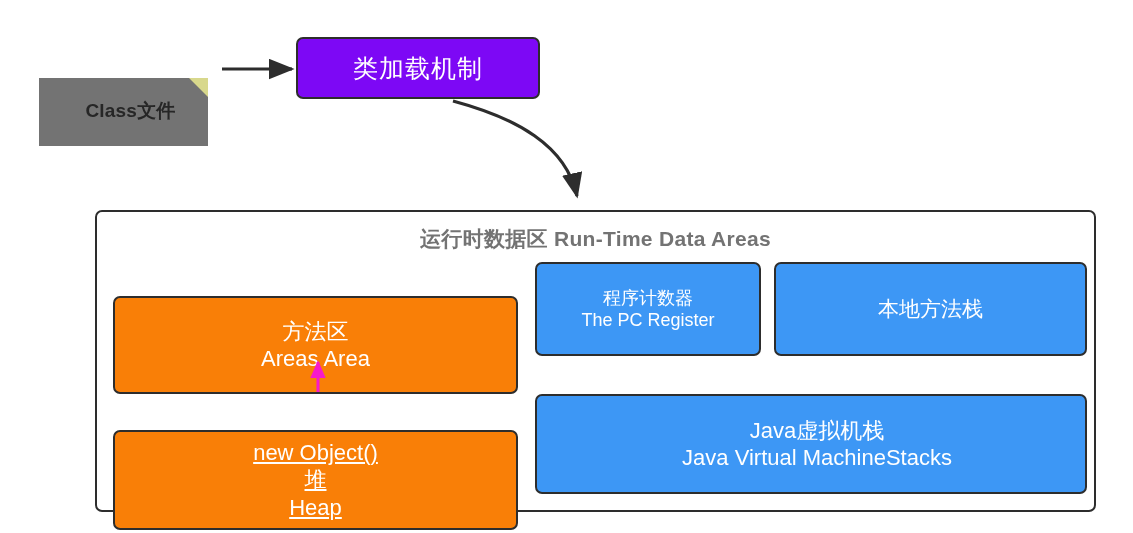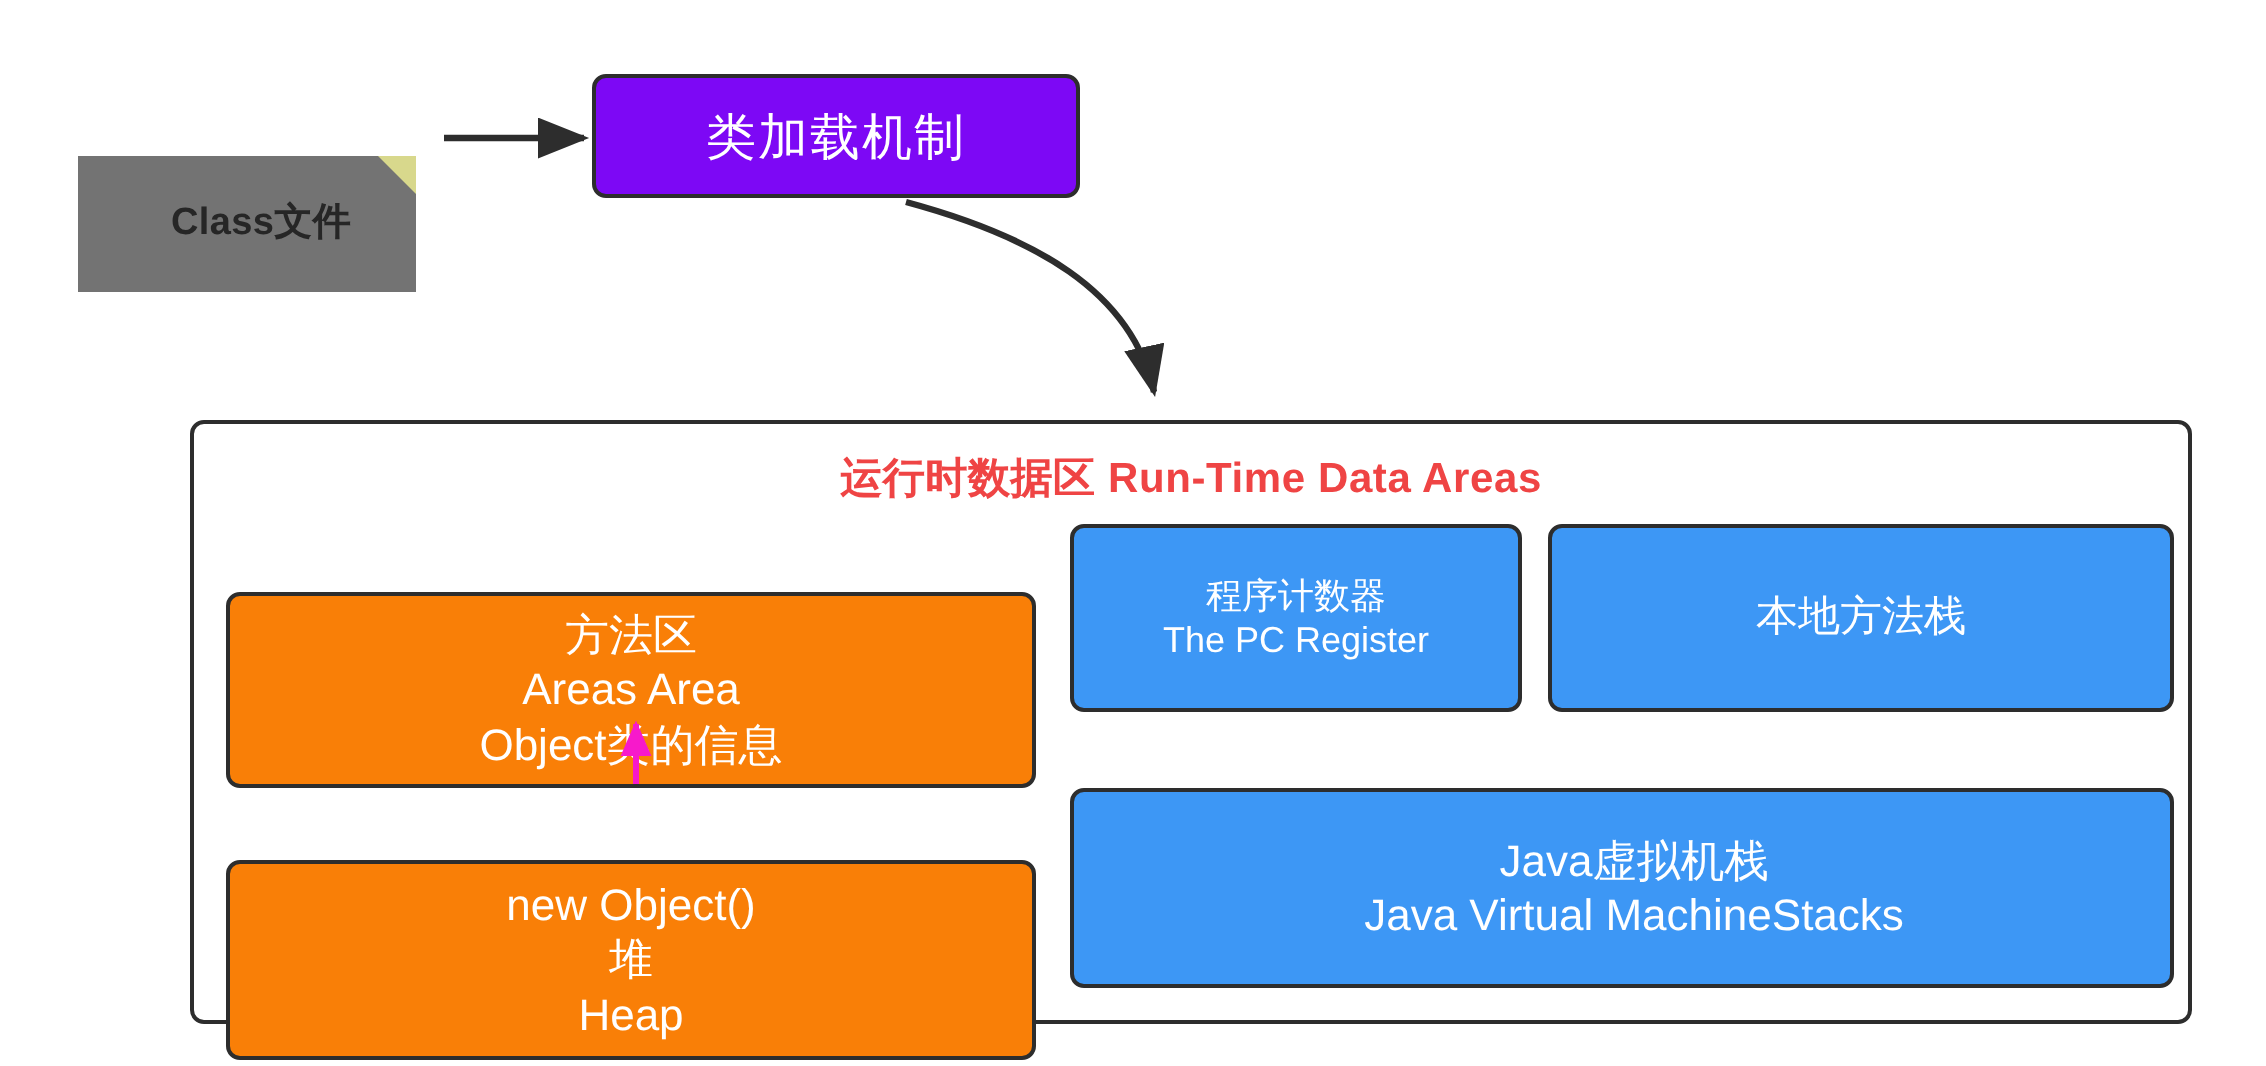--- a/index.html
+++ b/index.html
@@ -99,7 +99,7 @@
     text-align: center;
     font-size: 21px;
     font-weight: bold;
-    color: #ef4444;
+    color: #737373;
     letter-spacing: 0.3px;
   }
 

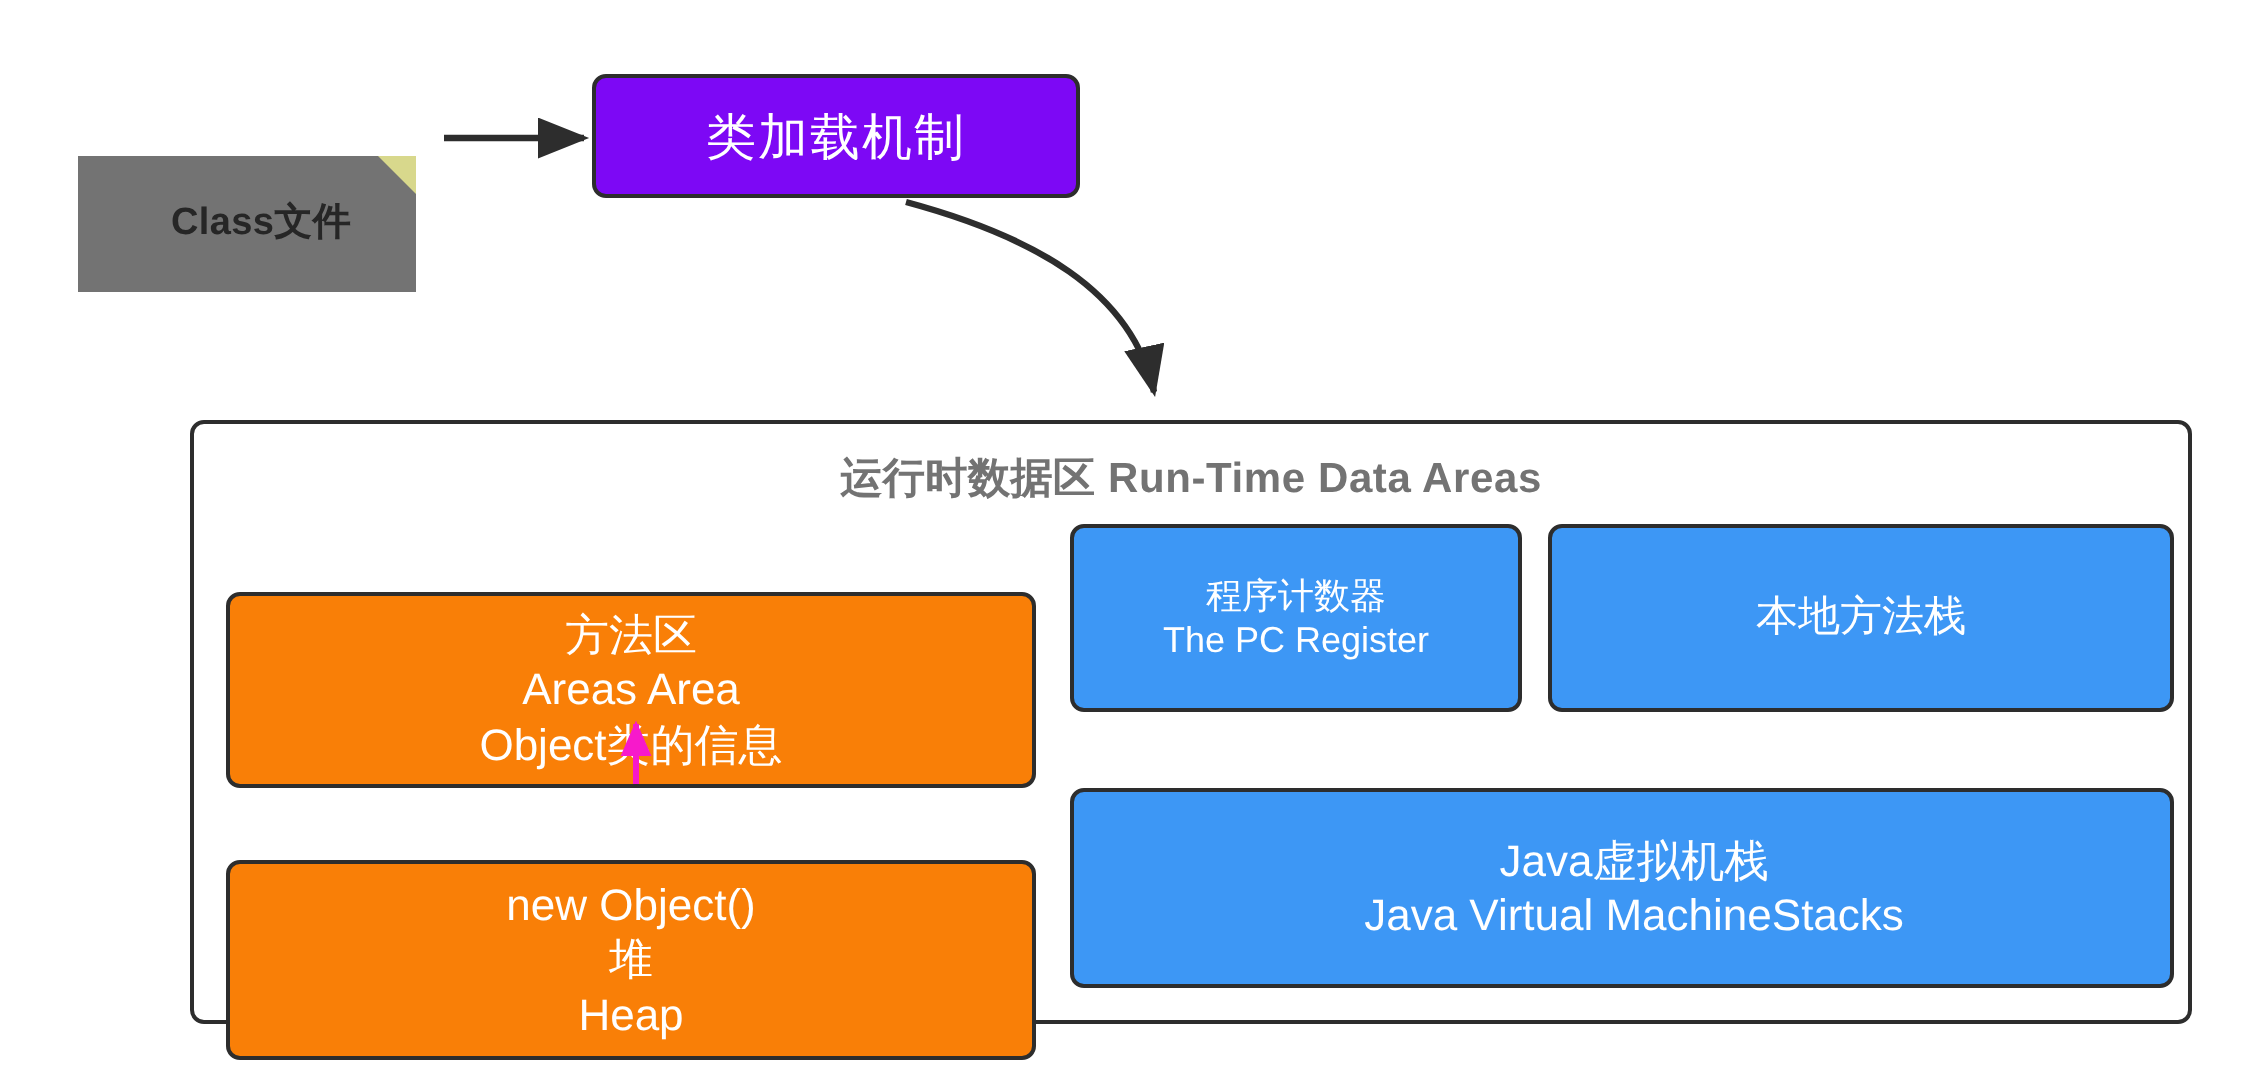--- a/index.html
+++ b/index.html
@@ -157,7 +157,6 @@
   <div class="cell orange cell-method">
     <span class="ln">方法区</span>
     <span class="ln">Areas Area</span>
-    <span class="ln">Object类的信息</span>
   </div>
 
   <div class="cell blue cell-pc">

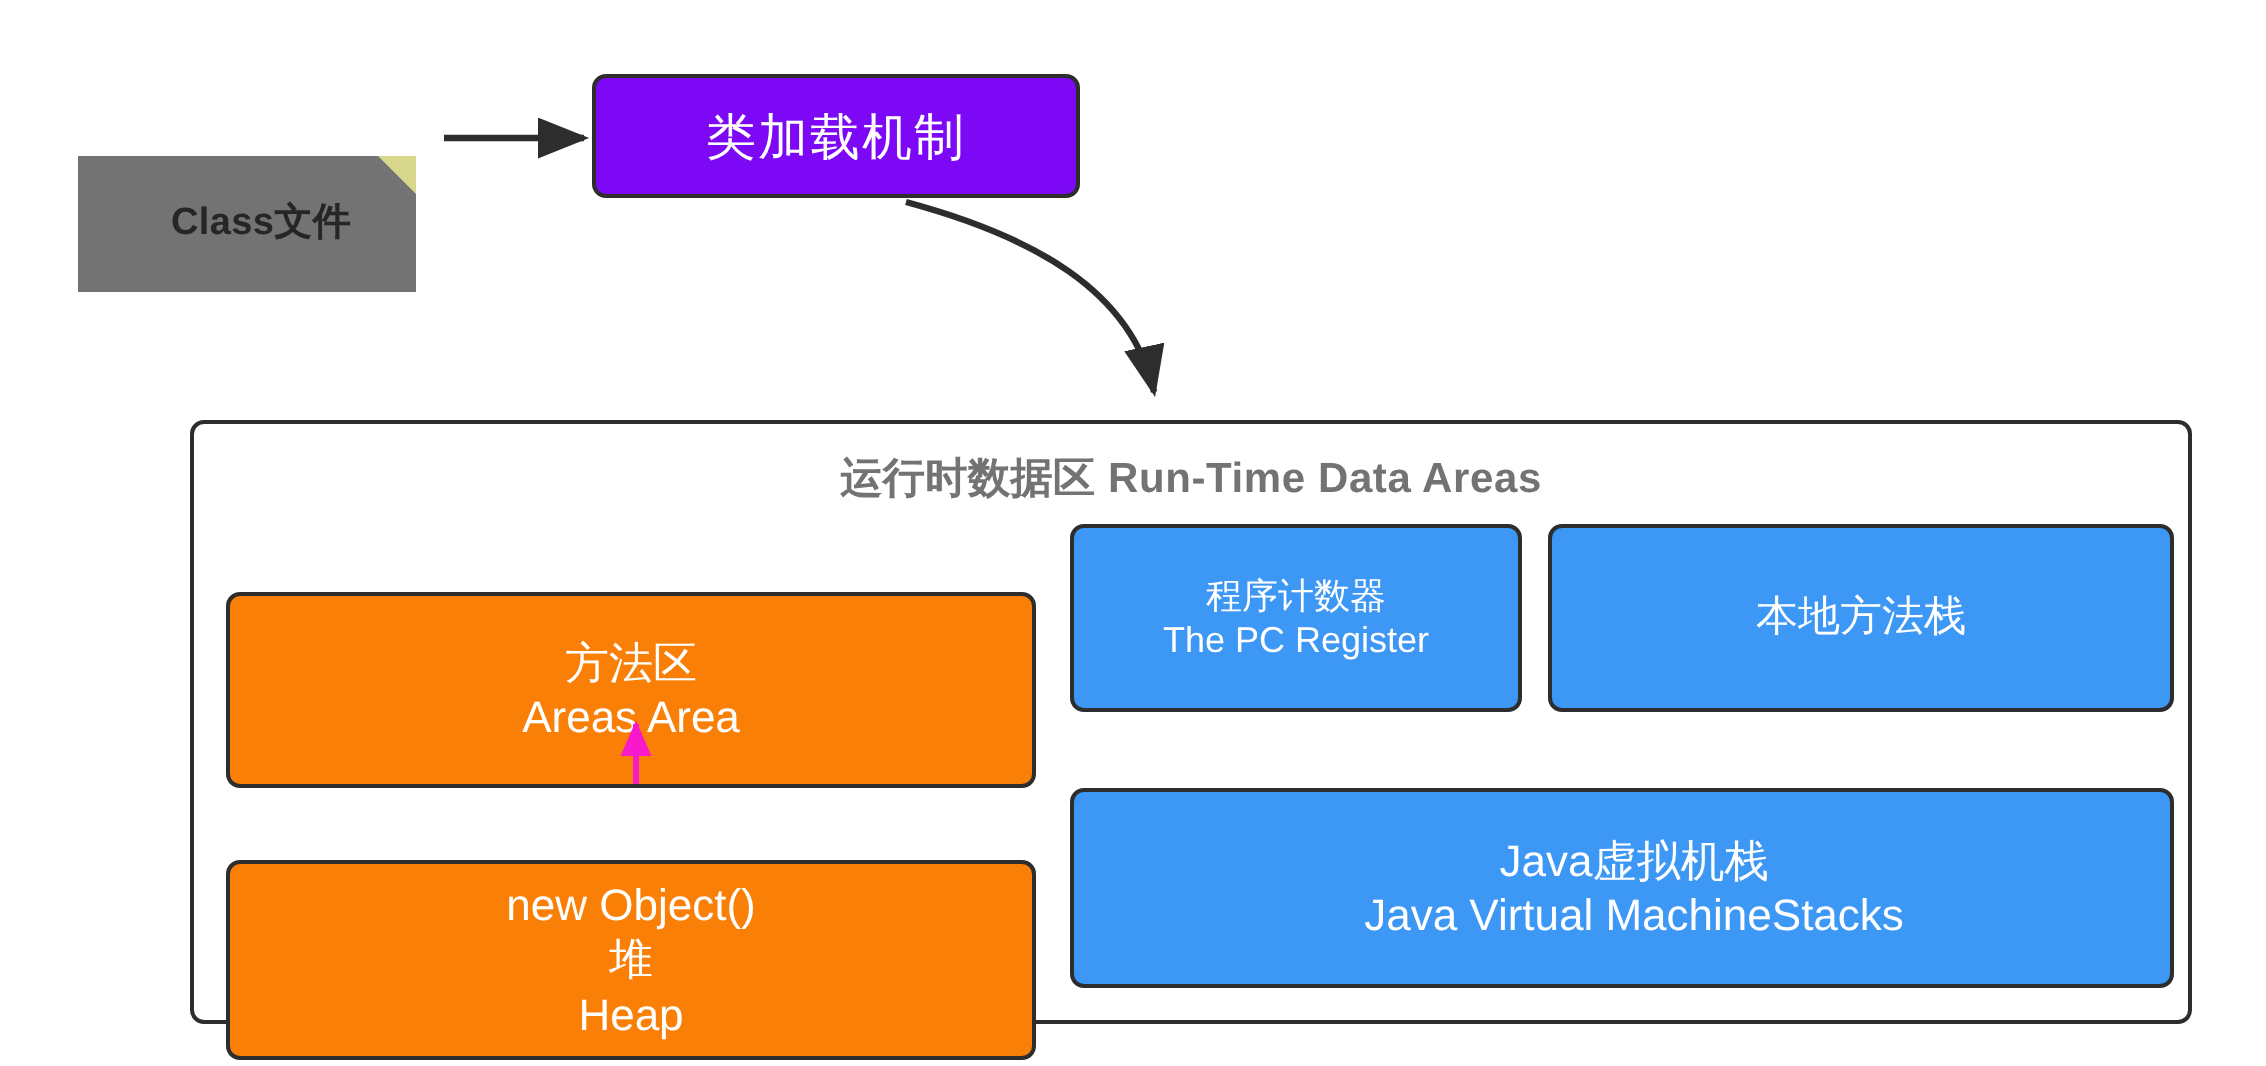--- a/index.html
+++ b/index.html
@@ -125,7 +125,7 @@
   .cell-pc      { left: 535px; top: 262px; width: 226px; height: 94px; font-size: 18px; }
   .cell-native  { left: 774px; top: 262px; width: 313px; height: 94px; font-size: 21px; }
   
-  .cell-heap    { left: 113px; top: 394px; width: 405px; height: 100px; font-size: 22px; }
+  .cell-heap    { left: 113px; top: 394px; width: 405px; height: 100px; font-size: 22px; text-decoration: underline; }
   .cell-jvms    { left: 535px; top: 394px; width: 552px; height: 100px; font-size: 22px; padding-left: 12px; }
 
   svg.overlay {

